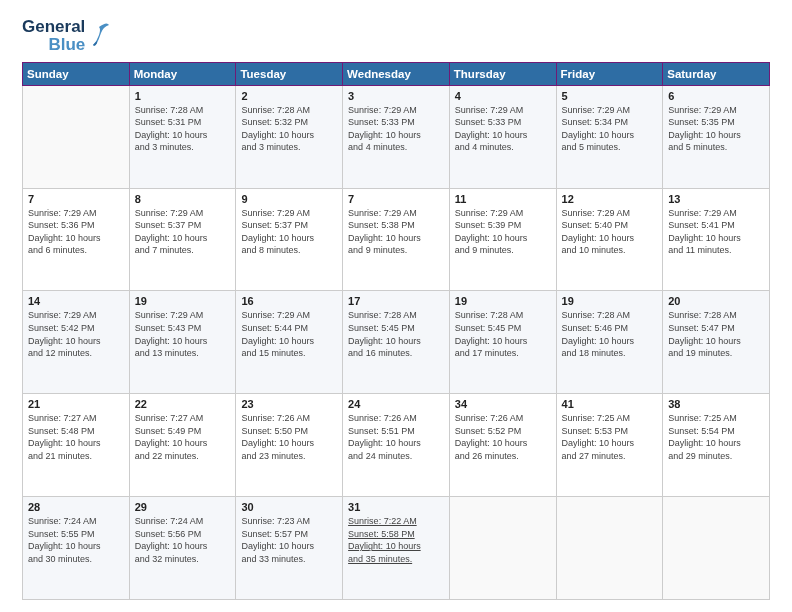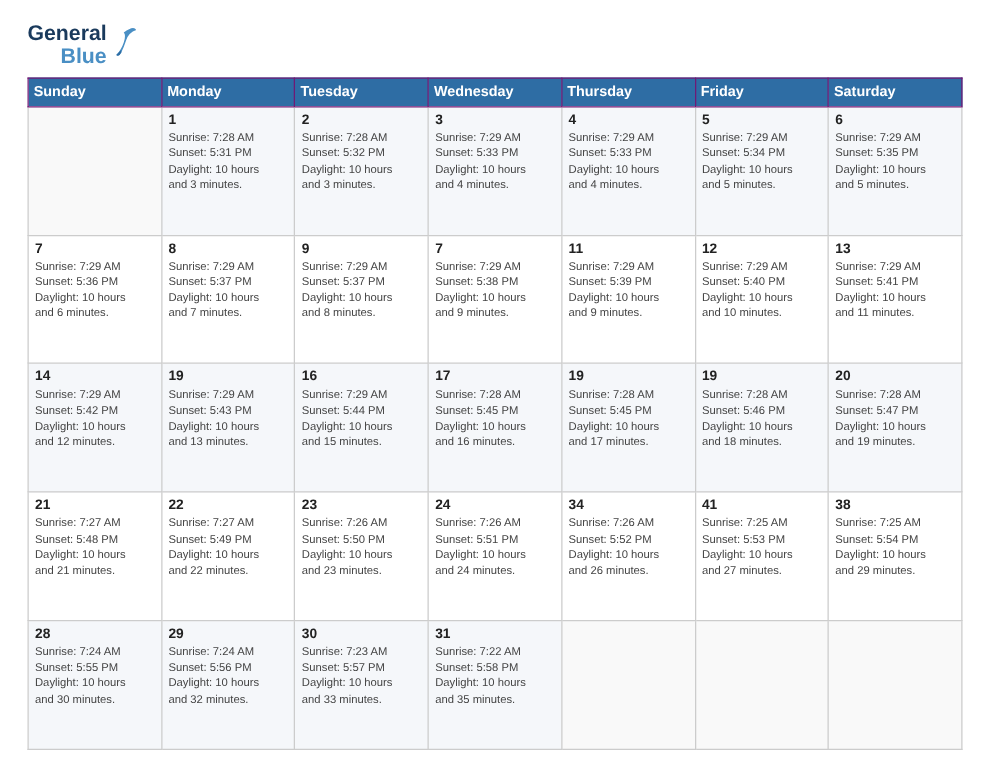--- a/index.html
+++ b/index.html
@@ -349,7 +349,7 @@
           </td>
           <td>
             <span class="day-num">31</span>
-            <div class="day-info" style="white-space: pre-line;">Sunrise: 7:22 AM
+            <div class="day-info" style="white-space: pre-line; text-decoration: underline;">Sunrise: 7:22 AM
 Sunset: 5:58 PM
 Daylight: 10 hours
 and 35 minutes.</div>

